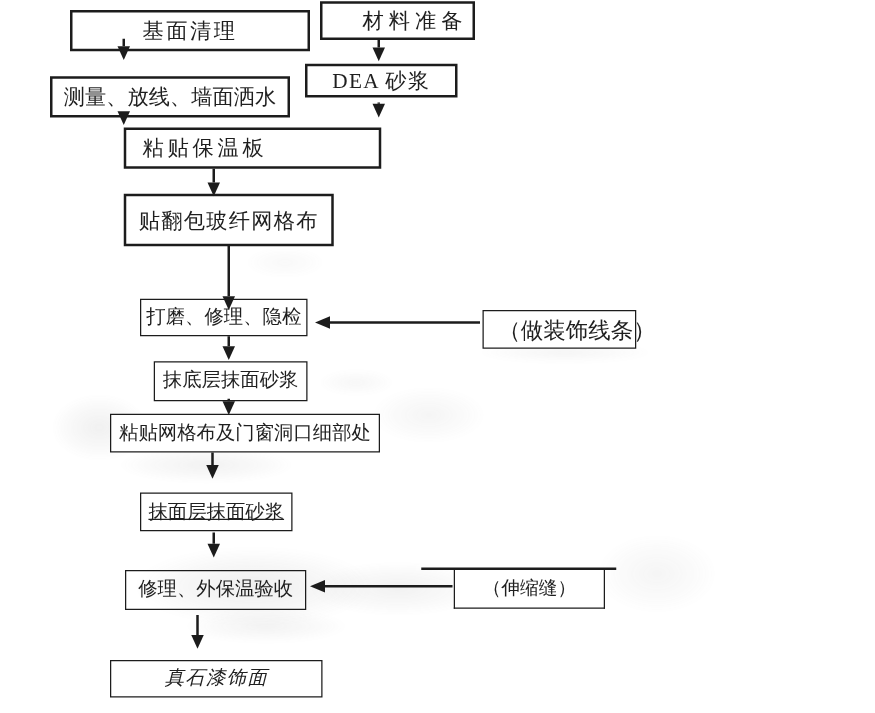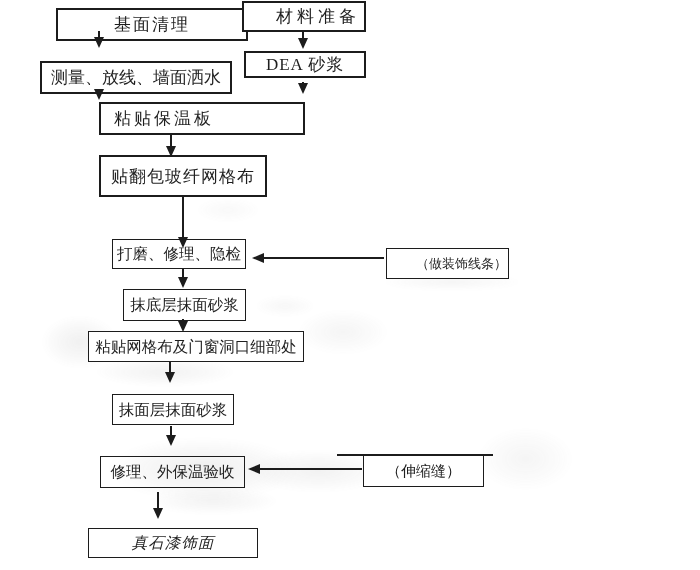--- a/index.html
+++ b/index.html
@@ -74,7 +74,7 @@
 
   <div class="node" style="left:40px;top:8px;width:192px;height:33px;letter-spacing:2px;margin-left:16px;">基面清理</div>
 
-  <div class="node" style="left:242px;top:1px;width:124px;height:31px;letter-spacing:4px;padding-left:28px;">材料准备</div>
+  <div class="node" style="left:256px;top:1px;width:124px;height:31px;letter-spacing:4px;padding-left:28px;">材料准备</div>
 
   <div class="node" style="left:40px;top:61px;width:192px;height:33px;">测量、放线、墙面洒水</div>
 

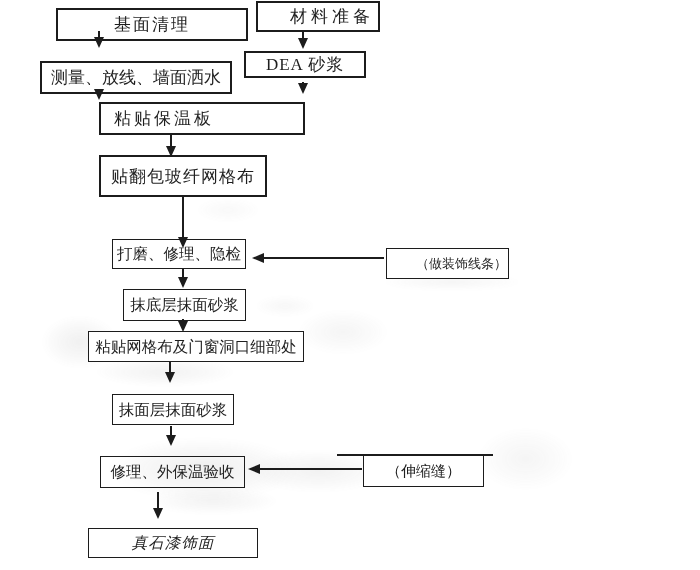--- a/index.html
+++ b/index.html
@@ -86,7 +86,7 @@
 
   <div class="node thin" style="left:112px;top:239px;width:134px;height:30px;">打磨、修理、隐检</div>
 
-  <div class="node thin" style="left:386px;top:248px;width:123px;height:31px;font-size:13px;padding-left:28px;">（做装饰线条）</div>
+  <div class="node thin" style="left:386px;top:248px;width:123px;height:31px;font-size:18px;padding-left:28px;">（做装饰线条）</div>
 
   <div class="node thin" style="left:123px;top:289px;width:123px;height:32px;">抹底层抹面砂浆</div>
 

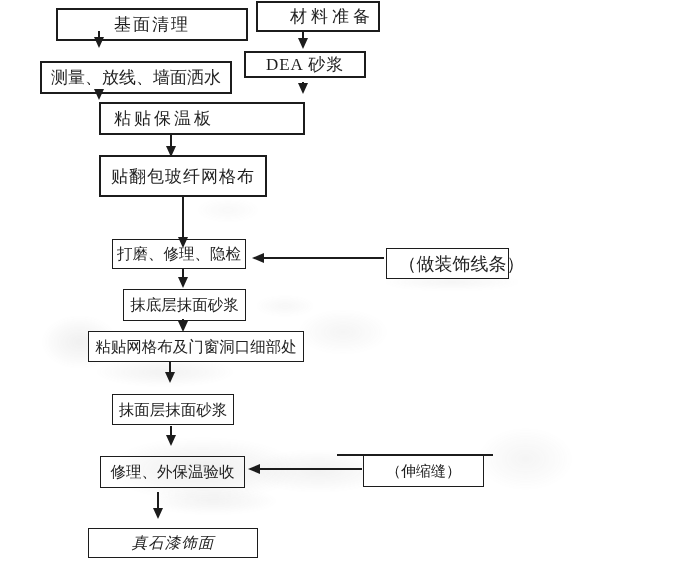--- a/index.html
+++ b/index.html
@@ -92,7 +92,7 @@
 
   <div class="node thin" style="left:88px;top:331px;width:216px;height:31px;">粘贴网格布及门窗洞口细部处</div>
 
-  <div class="node thin" style="left:112px;top:394px;width:122px;height:31px;">抹面层抹面砂浆</div>
+  <div class="node thin" style="left:112px;top:394px;width:122px;height:31px;text-decoration:underline;">抹面层抹面砂浆</div>
 
   <div class="node thin" style="left:363px;top:456px;width:121px;height:31px;border-top:none;font-size:15px;">（伸缩缝）</div>
 

